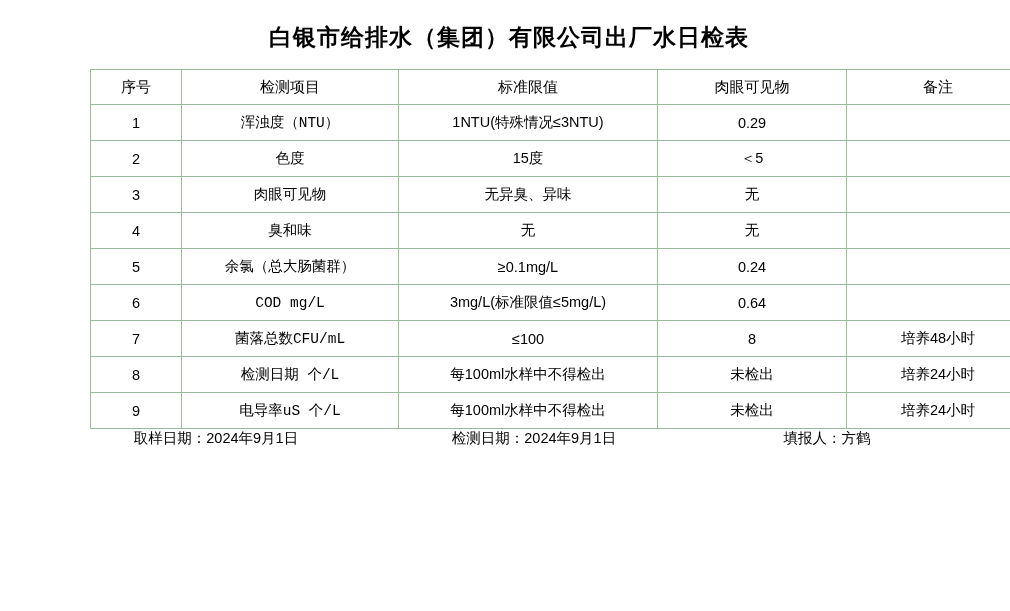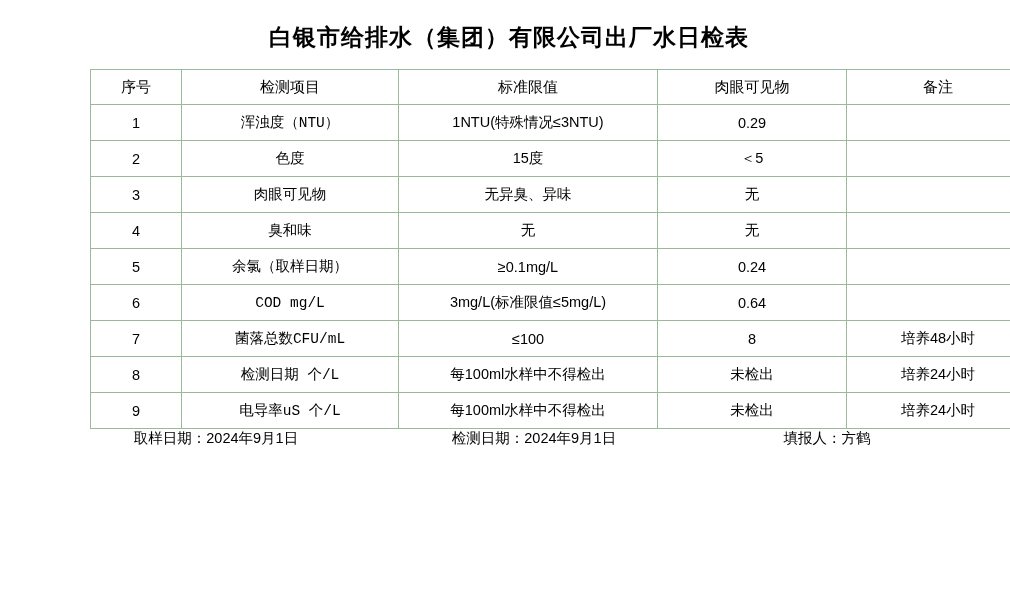--- a/index.html
+++ b/index.html
@@ -130,7 +130,7 @@
         </tr>
         <tr>
           <td>5</td>
-          <td class="cell-item-spaced">余氯（取样日期）</td>
+          <td class="cell-item-spaced">余氯（总大肠菌群）</td>
           <td>≥0.1mg/L</td>
           <td>0.24</td>
           <td></td>

